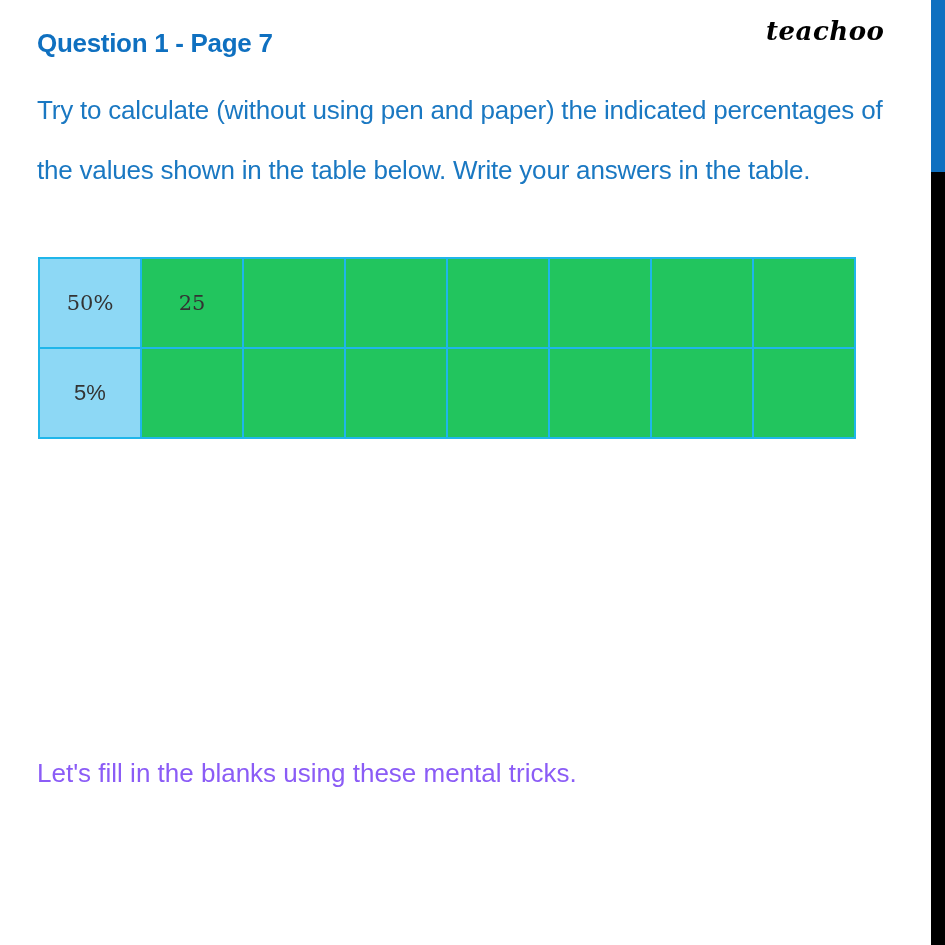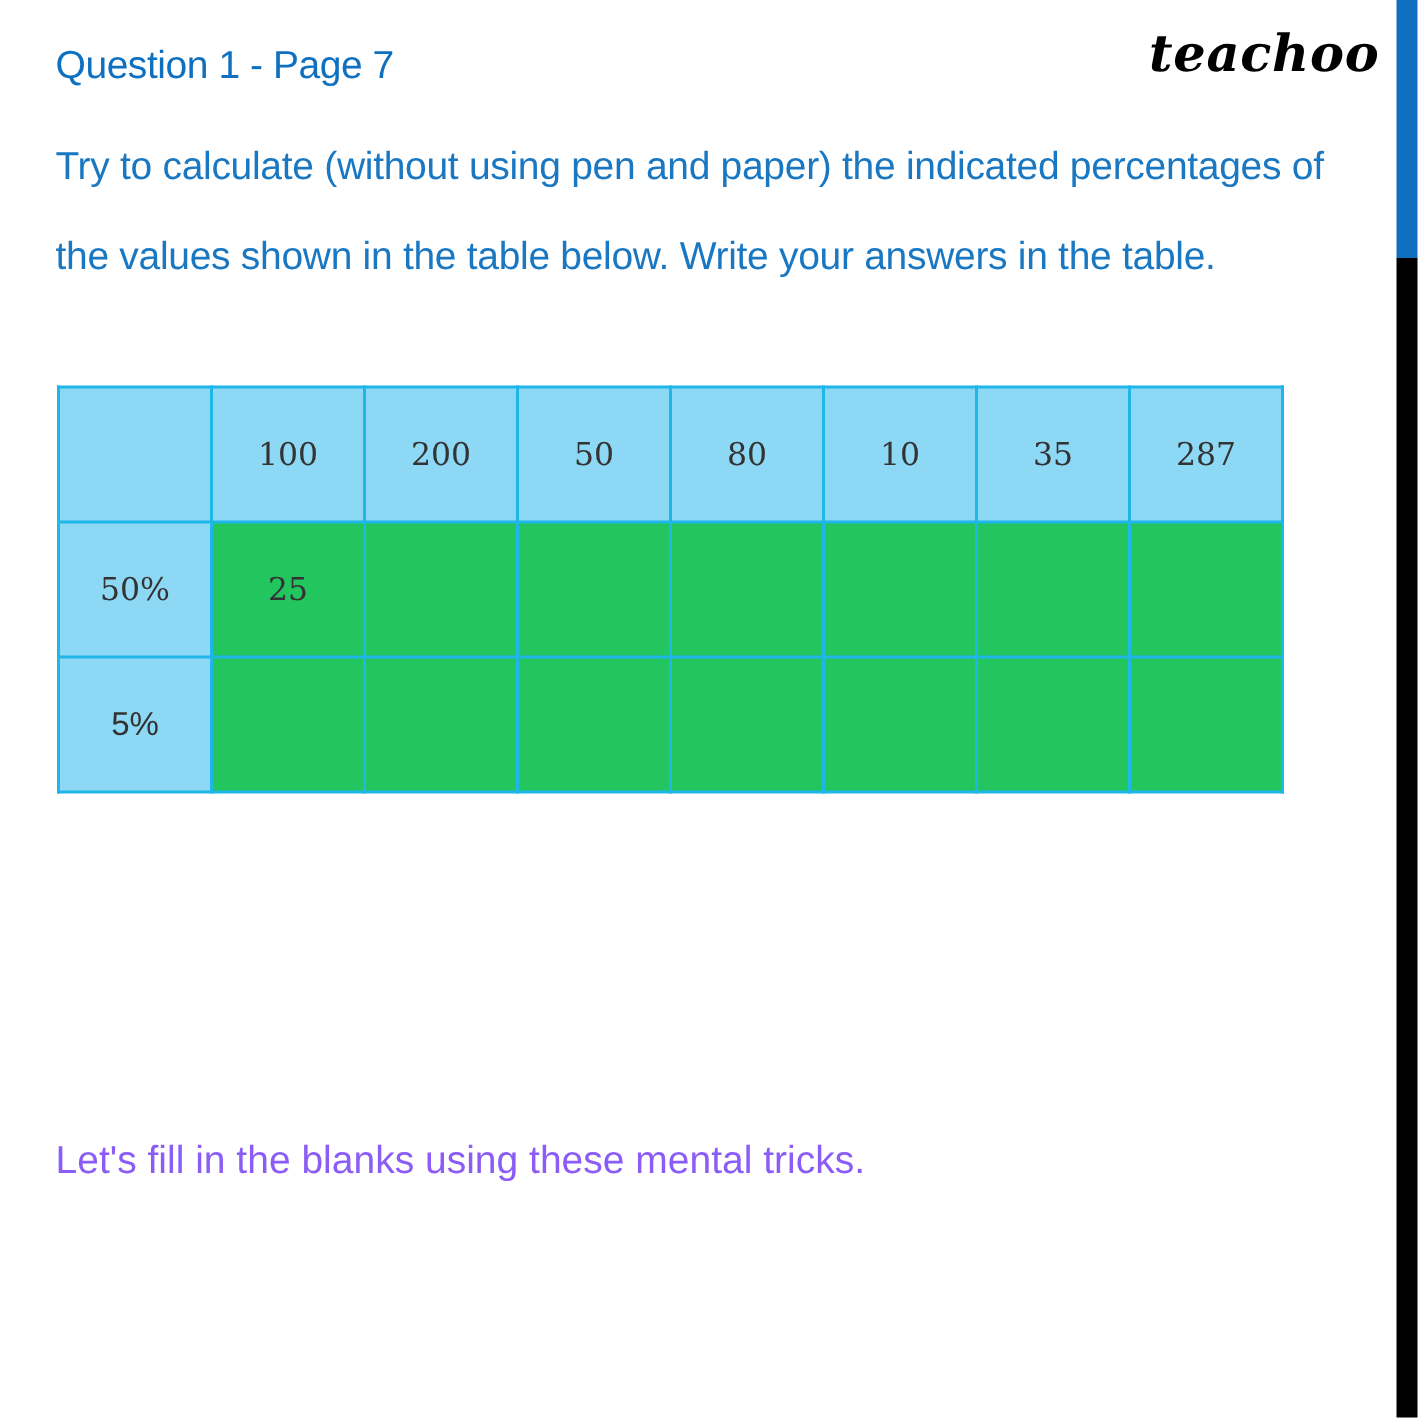--- a/index.html
+++ b/index.html
@@ -19,7 +19,7 @@
       left: 37px;
       top: 28px;
       font-size: 26px;
-      font-weight: normal;
+      font-weight: bold;
       color: #0f70c0;
       letter-spacing: -0.3px;
       text-align: center;

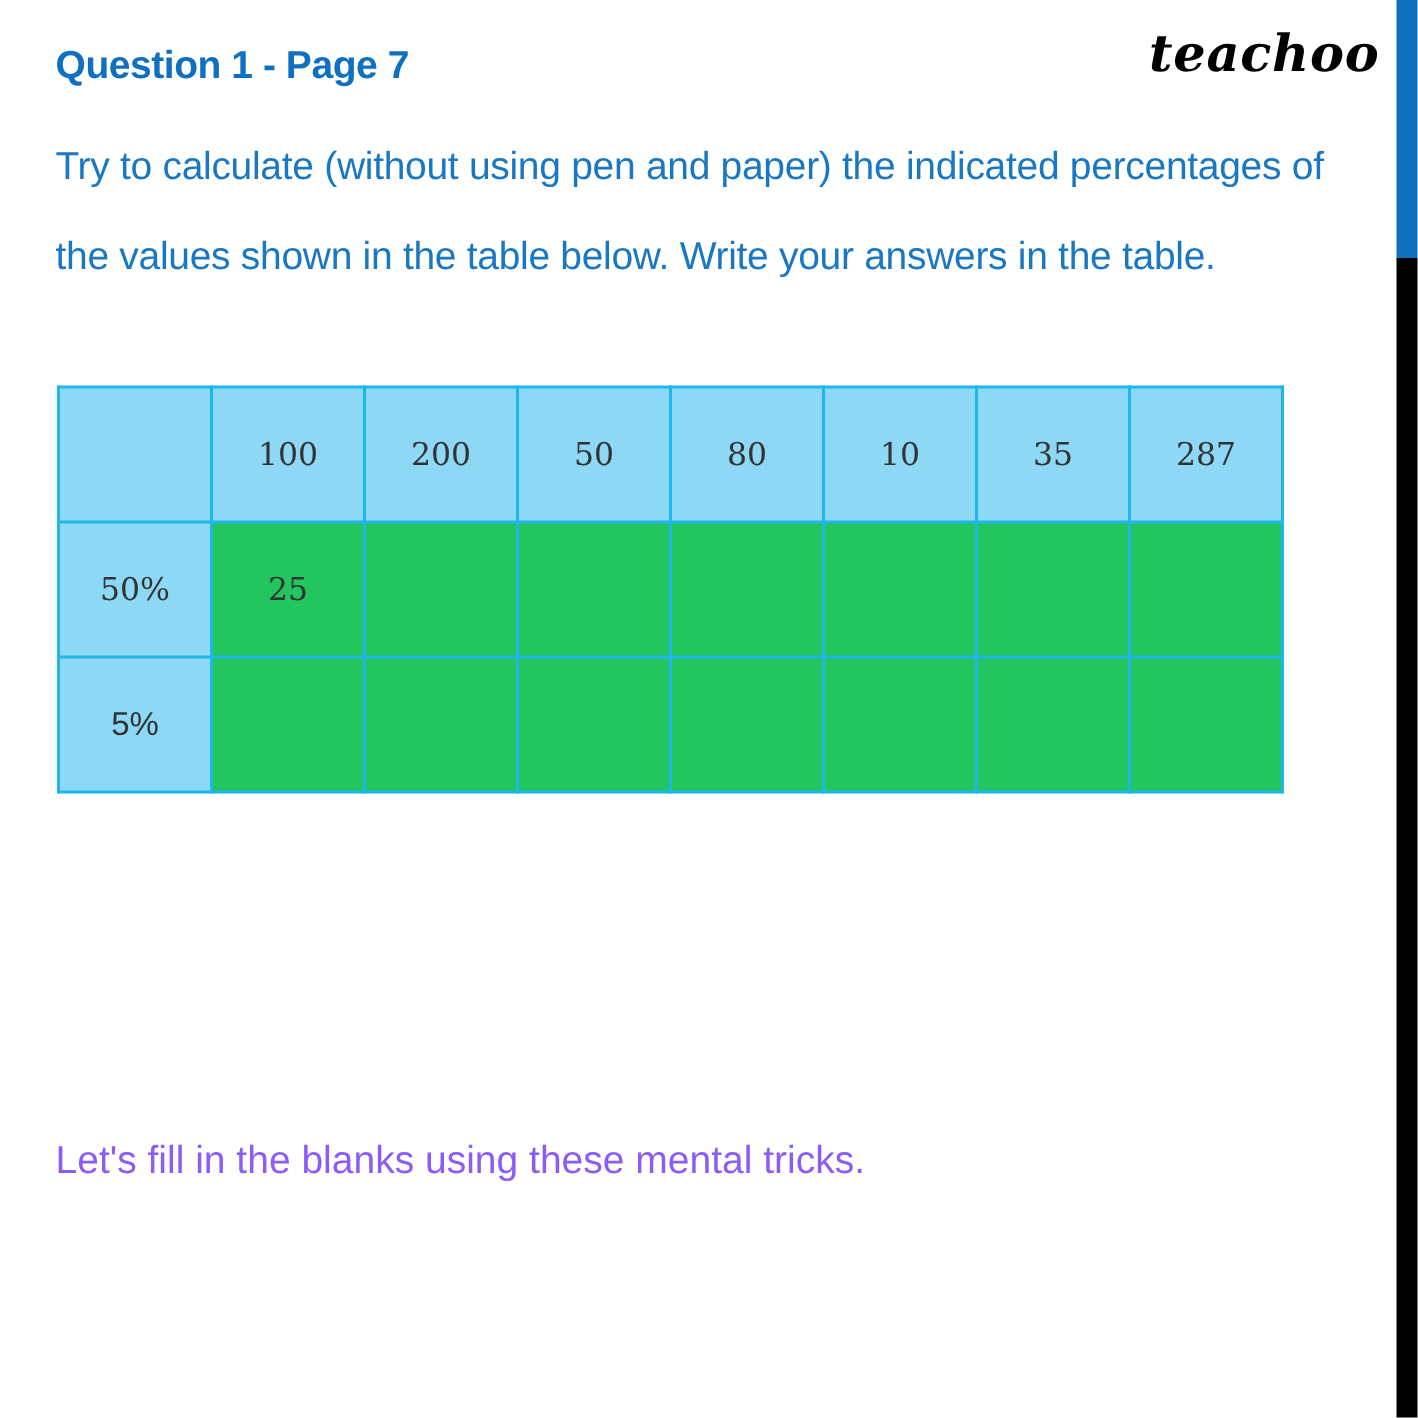--- a/index.html
+++ b/index.html
@@ -31,7 +31,7 @@
       font-family: "DejaVu Serif", serif;
       font-style: italic;
       font-weight: bold;
-      font-size: 34px;
+      font-size: 26px;
       color: #000000;
       letter-spacing: 0.5px;
     }

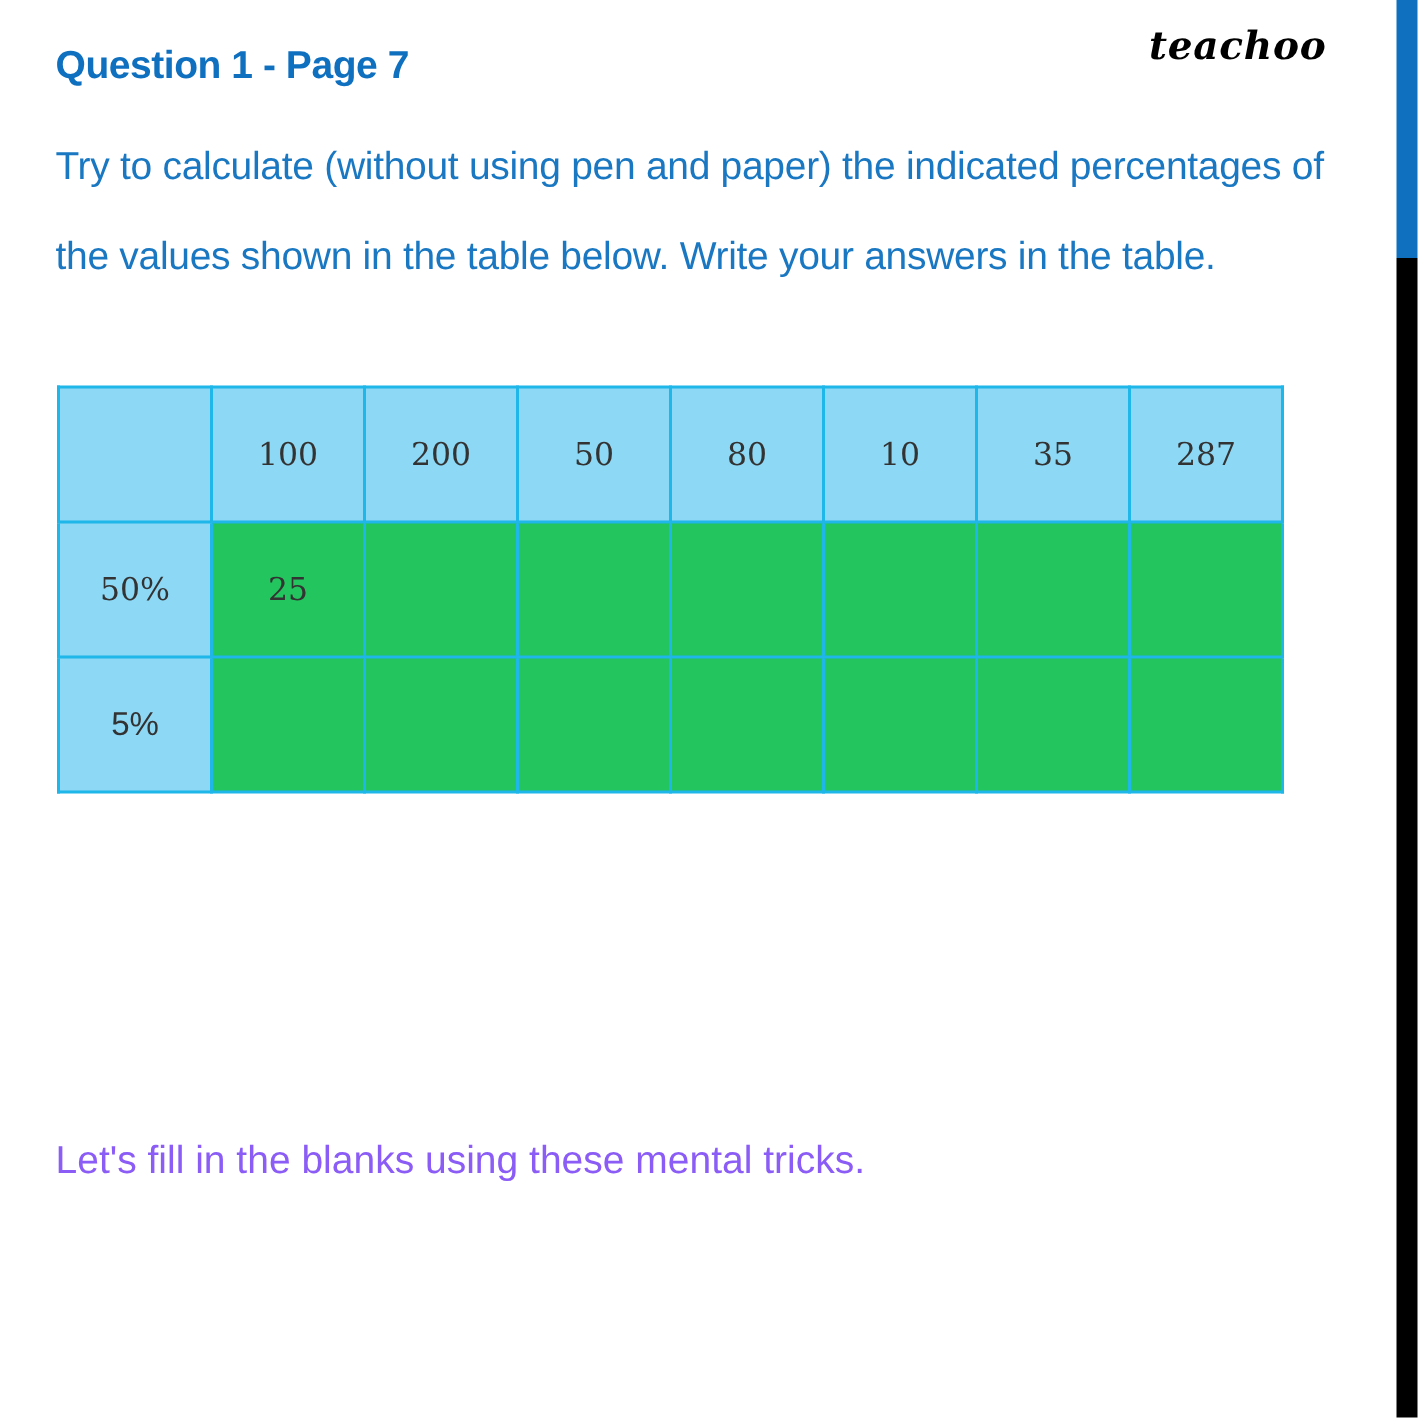--- a/index.html
+++ b/index.html
@@ -109,16 +109,6 @@
 
 <table class="pct">
   <tbody>
-      <tr>
-    <td class="corner"></td>
-    <td class="head">100</td>
-    <td class="head">200</td>
-    <td class="head">50</td>
-    <td class="head">80</td>
-    <td class="head">10</td>
-    <td class="head">35</td>
-    <td class="head">287</td>
-  </tr>
   <tr>
     <td class="rowhead">50%</td>
     <td>25</td>

